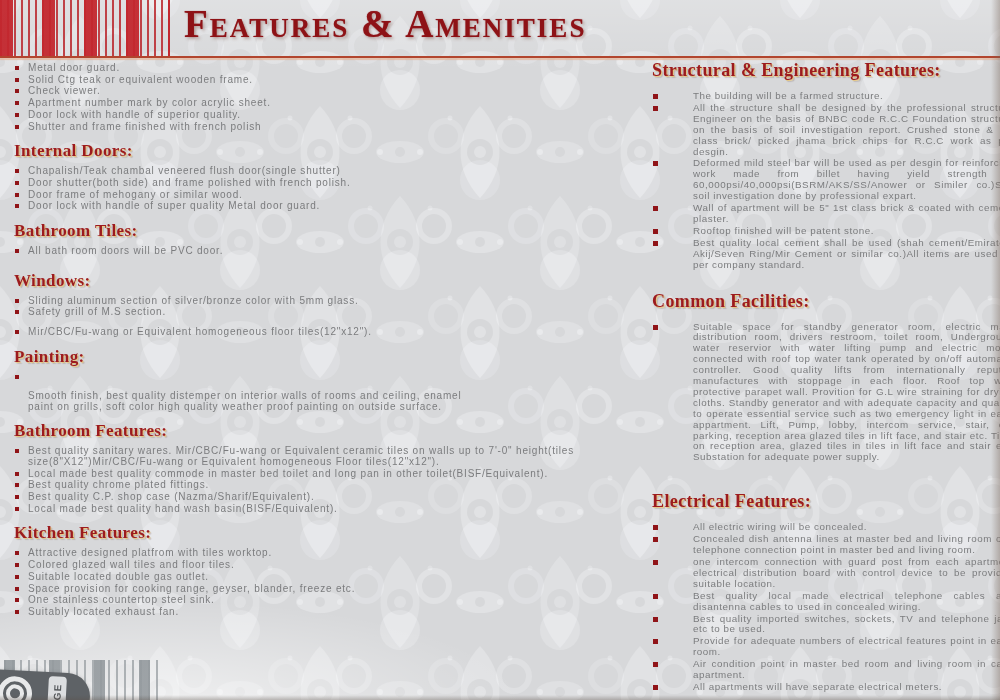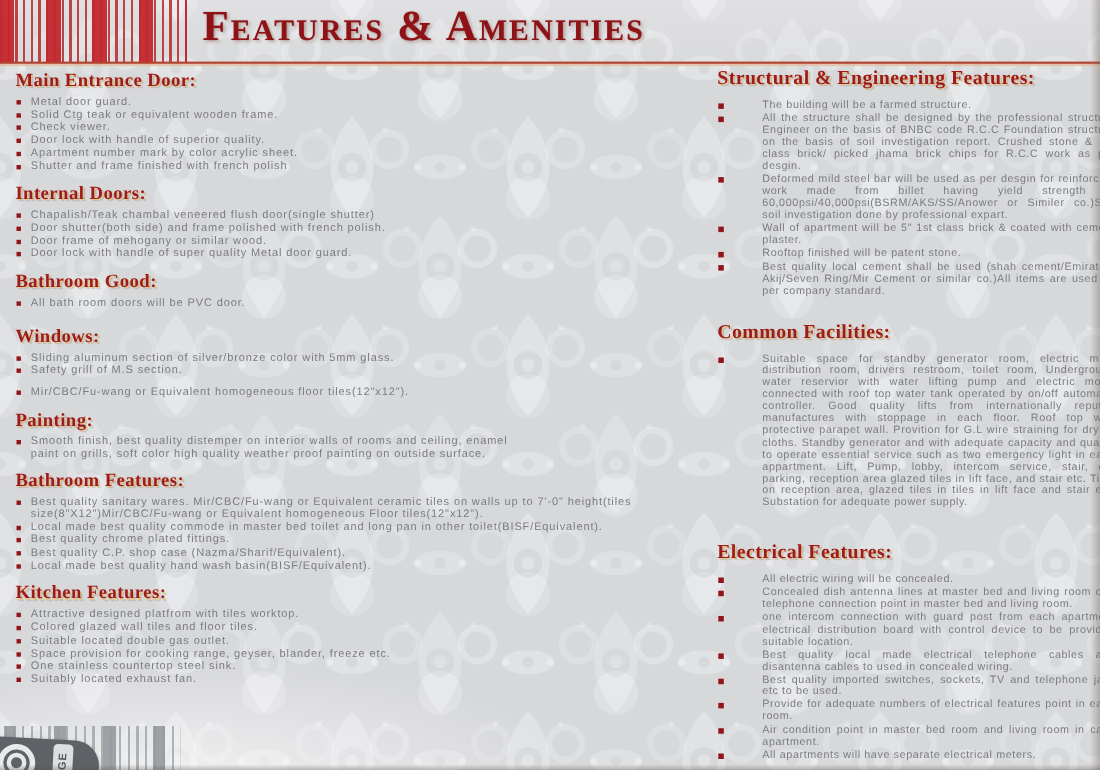--- a/index.html
+++ b/index.html
@@ -107,7 +107,6 @@
   <div class="col col-left">
 
       <section>
-        <h2>Main Entrance Door:</h2>
         <div>
 
             <div class="row">

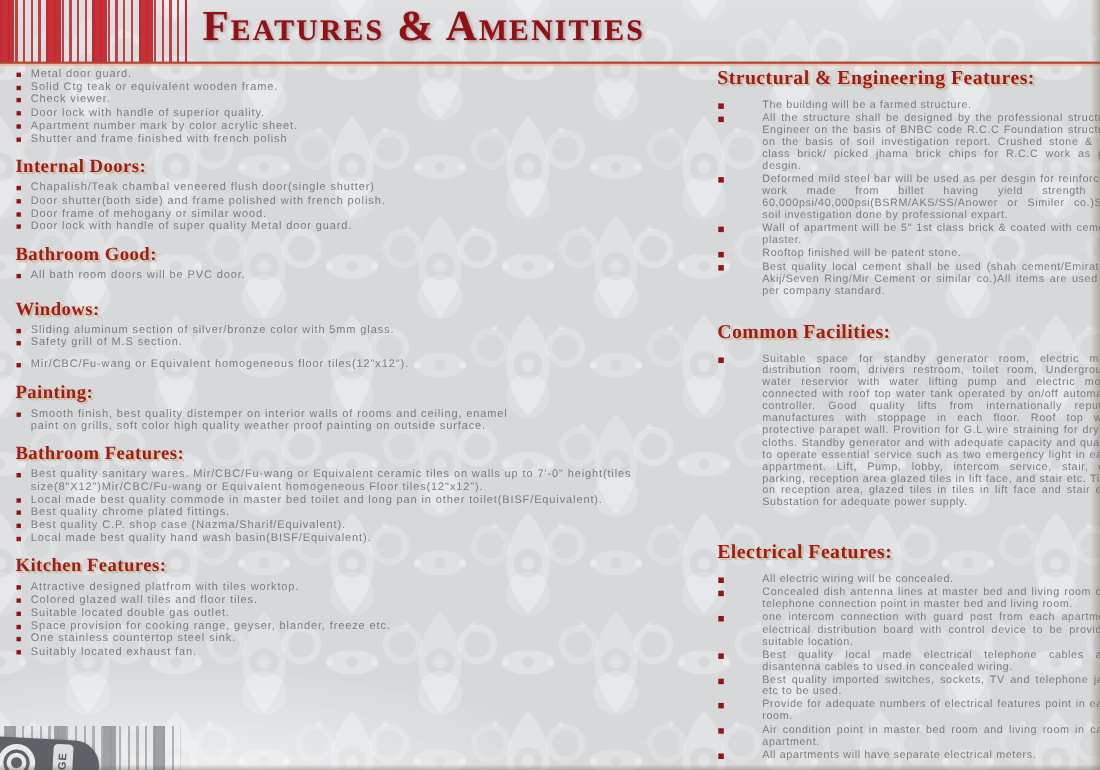--- a/index.html
+++ b/index.html
@@ -126,12 +126,12 @@
 
             <div class="row">
               <span class="sq"></span>
+              <span class="txt">Apartment number mark by color acrylic sheet.</span>
+            </div>
+
+            <div class="row">
+              <span class="sq"></span>
               <span class="txt">Door lock with handle of superior quality.</span>
-            </div>
-
-            <div class="row">
-              <span class="sq"></span>
-              <span class="txt">Apartment number mark by color acrylic sheet.</span>
             </div>
 
             <div class="row">

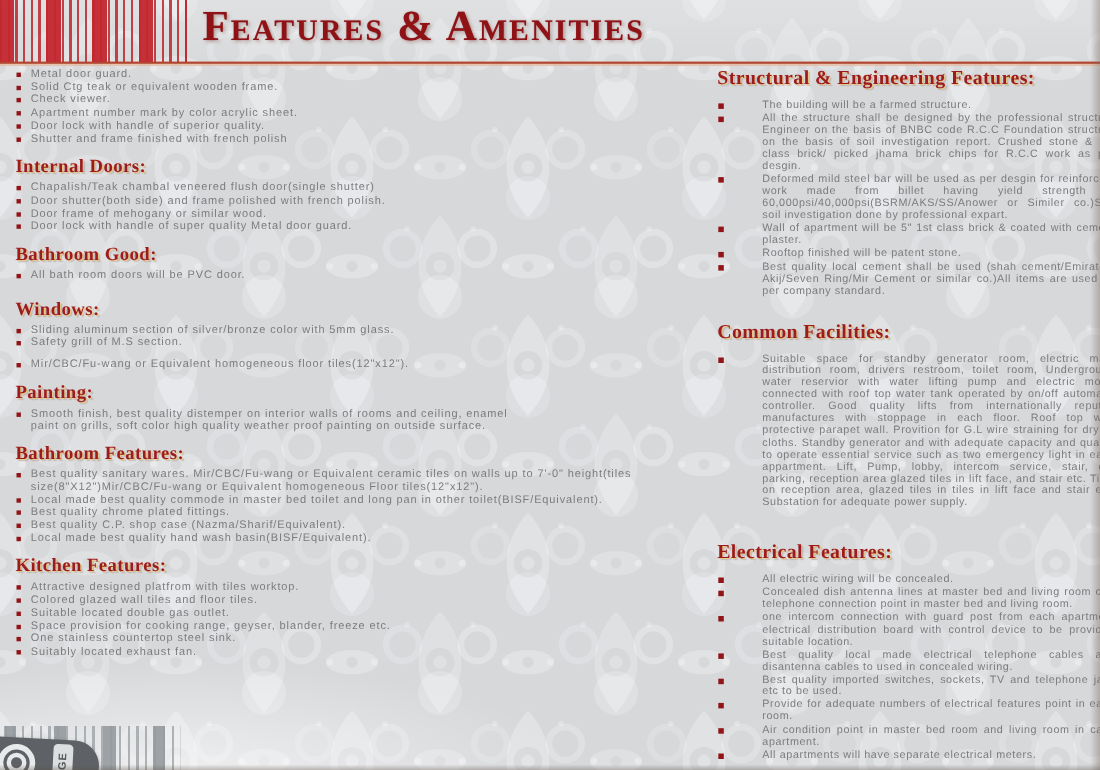--- a/index.html
+++ b/index.html
@@ -168,7 +168,7 @@
       </section>
 
       <section>
-        <h2>Bathroom Good:</h2>
+        <h2>Bathroom Tiles:</h2>
         <div>
 
             <div class="row">

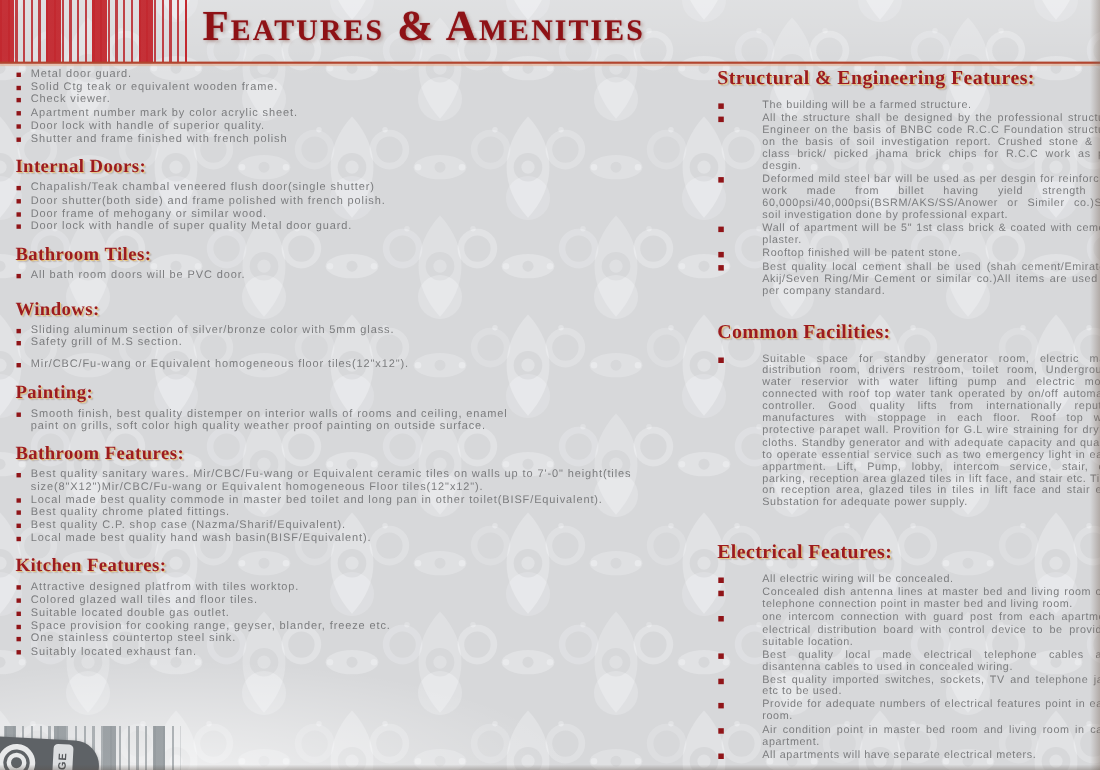--- a/index.html
+++ b/index.html
@@ -35,7 +35,7 @@
   .col-right section:nth-of-type(2){margin-top:20px;}
   .col-right section:nth-of-type(3){margin-top:28px;margin-bottom:0;}
   .col-left section:nth-of-type(4){margin-top:14px;}
-  .col-left section:nth-of-type(6) .txt{max-width:436px;}
+  .col-left section:nth-of-type(6) .txt{max-width:436px;margin-top:19px;}
   .row{display:flex;align-items:flex-start;margin-bottom:1px;}
   .sq{width:4px;height:4px;background:#901418;margin:3px 9px 0 1px;flex:0 0 auto;}
   .col-right .sq{width:5px;height:5px;margin:3px 11px 0 1px;}

